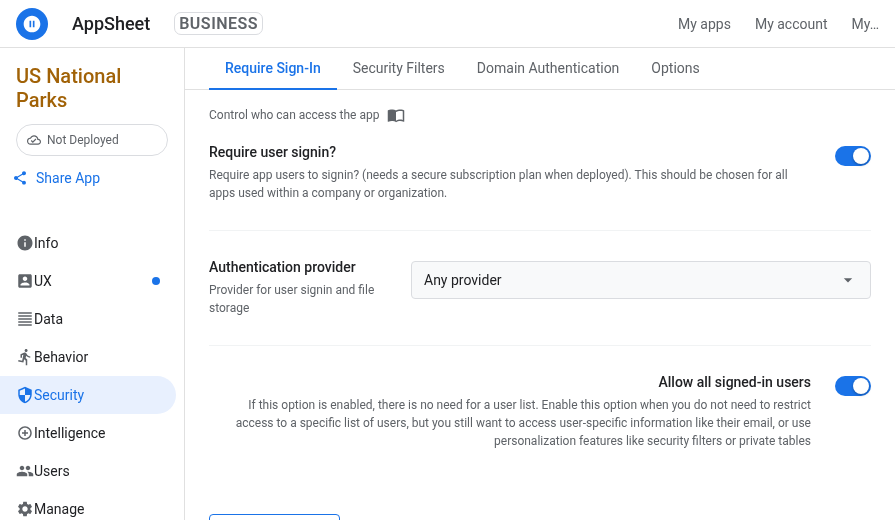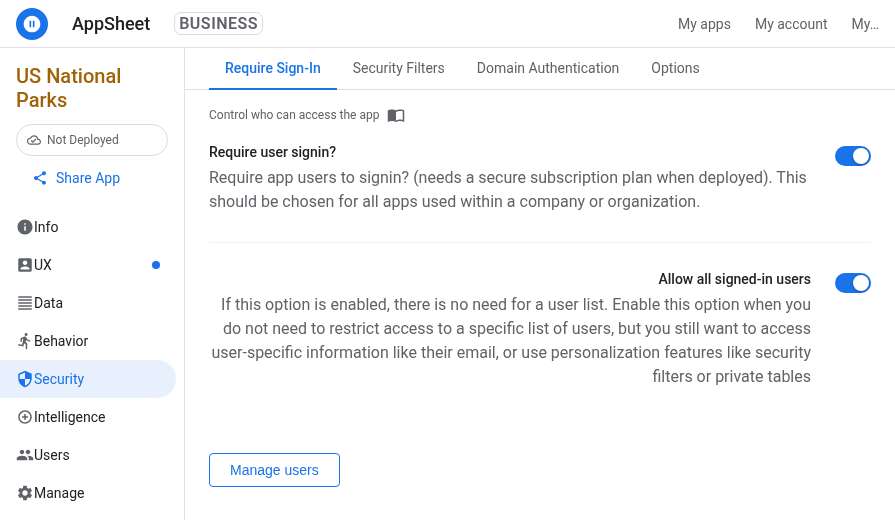--- a/index.html
+++ b/index.html
@@ -98,8 +98,8 @@
       display: flex;
       align-items: center;
       gap: 8px;
-      padding: 6px 32px;
-      margin-bottom: 4px;
+      padding: 6px 12px;
+      margin-bottom: 20px;
       color: #1a73e8;
       font-size: 14px;
       cursor: pointer;

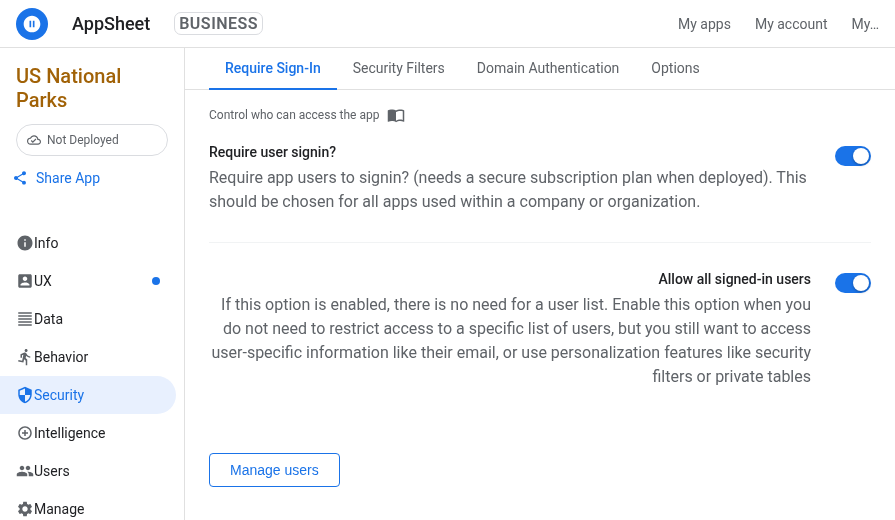--- a/index.html
+++ b/index.html
@@ -199,7 +199,7 @@
       margin-bottom: 6px;
     }
     .setting-desc {
-      font-size: 16px;
+      font-size: 12px;
       color: #5f6368;
       line-height: 1.5;
     }

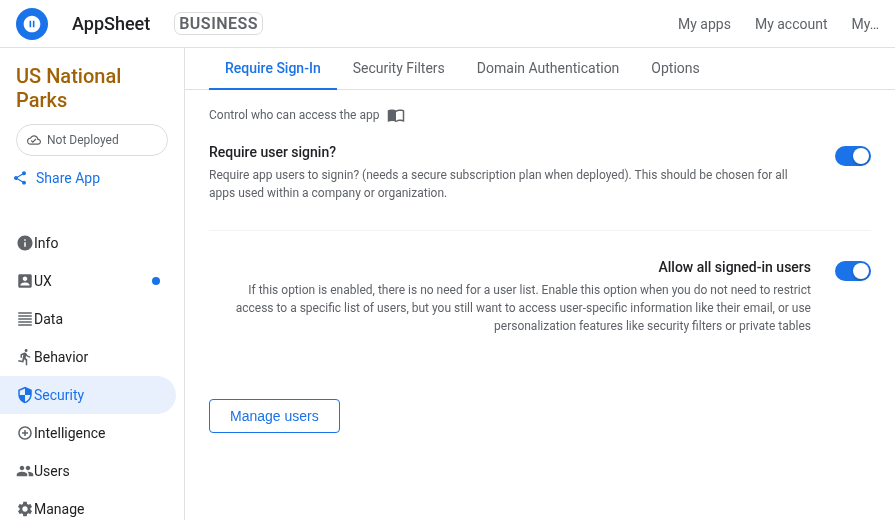--- a/index.html
+++ b/index.html
@@ -405,6 +405,18 @@
       </div>
 
       
+      <div class="auth-provider-section">
+        <div class="auth-text">
+          <div class="setting-title">Authentication provider</div>
+          <div class="setting-desc">Provider for user signin and file storage</div>
+        </div>
+        <div class="dropdown">
+          <span>Any provider</span>
+          <svg viewBox="0 0 24 24" fill="#5f6368" width="20" height="20">
+              <path d="M7 10l5 5 5-5z"></path>
+            </svg>
+        </div>
+      </div>
 
       
       <div class="setting-row">

